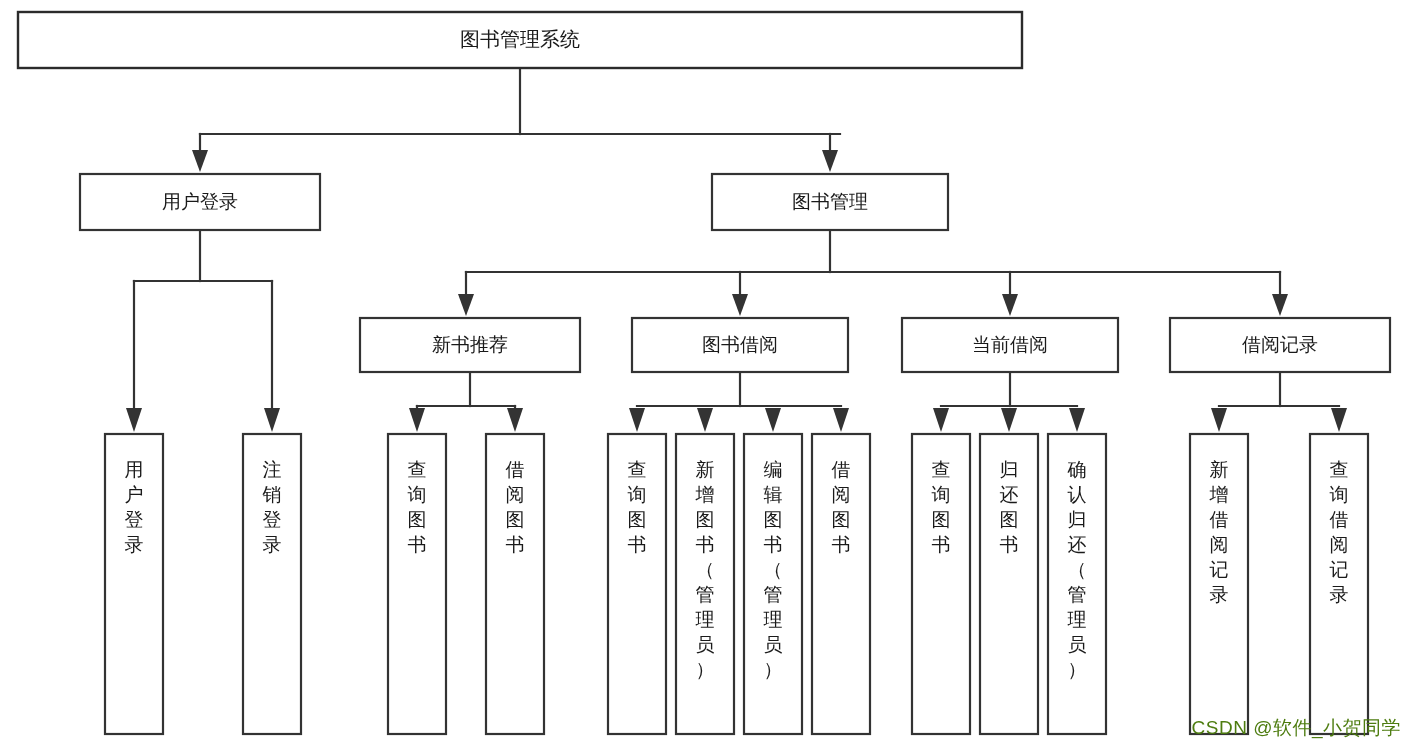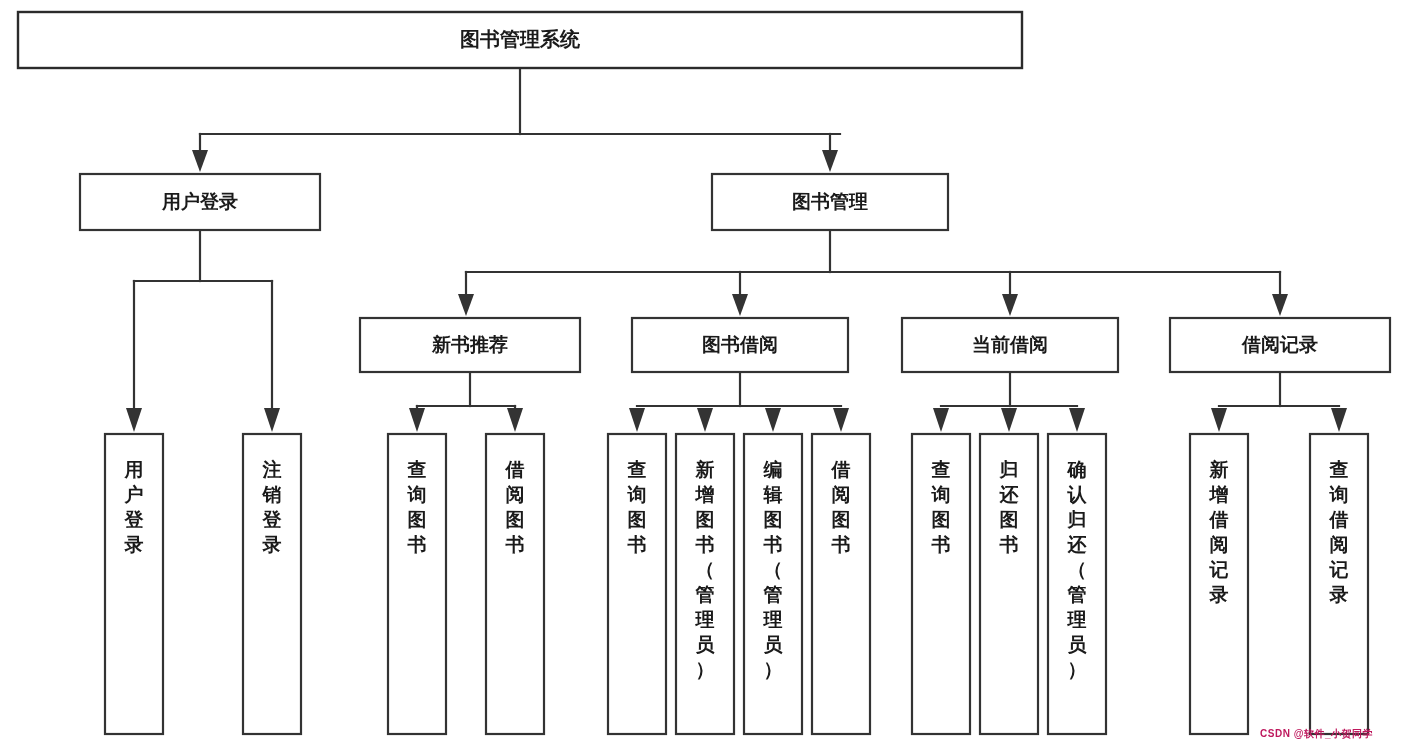--- a/index.html
+++ b/index.html
@@ -19,7 +19,6 @@
     left: 0; top: 0;
     width: 1405px;
     height: 747px;
-    font-weight: bold;
   }
   svg.flow { display: block; }
 

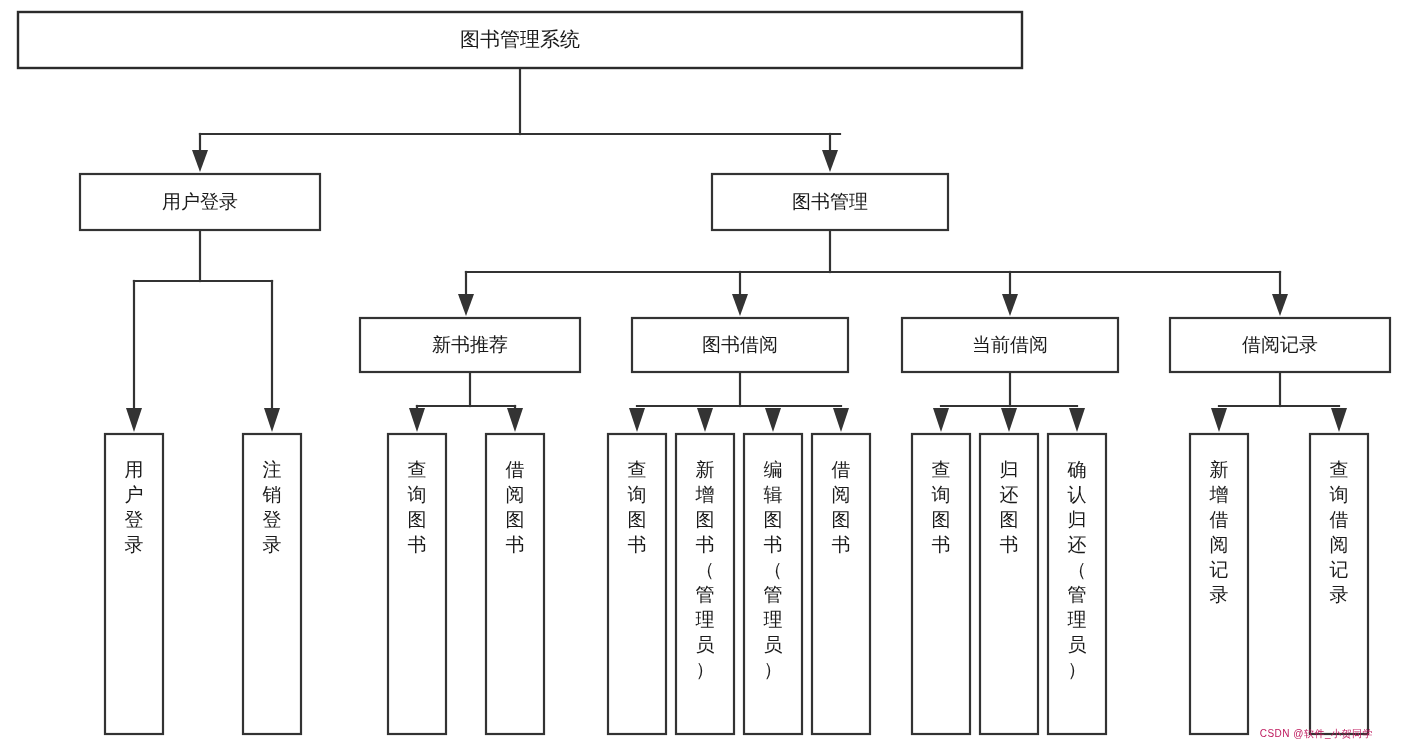--- a/index.html
+++ b/index.html
@@ -64,11 +64,11 @@
   }
   .watermark {
     position: absolute;
-    right: 32px;
+    right: 4px;
     bottom: 6px;
     font-family: "Liberation Sans", "DejaVu Sans", sans-serif;
-    font-size: 10px;
-    color: #be185d;
+    font-size: 19px;
+    color: #4d7c0f;
     letter-spacing: 0.5px;
     white-space: nowrap;
     user-select: none;

